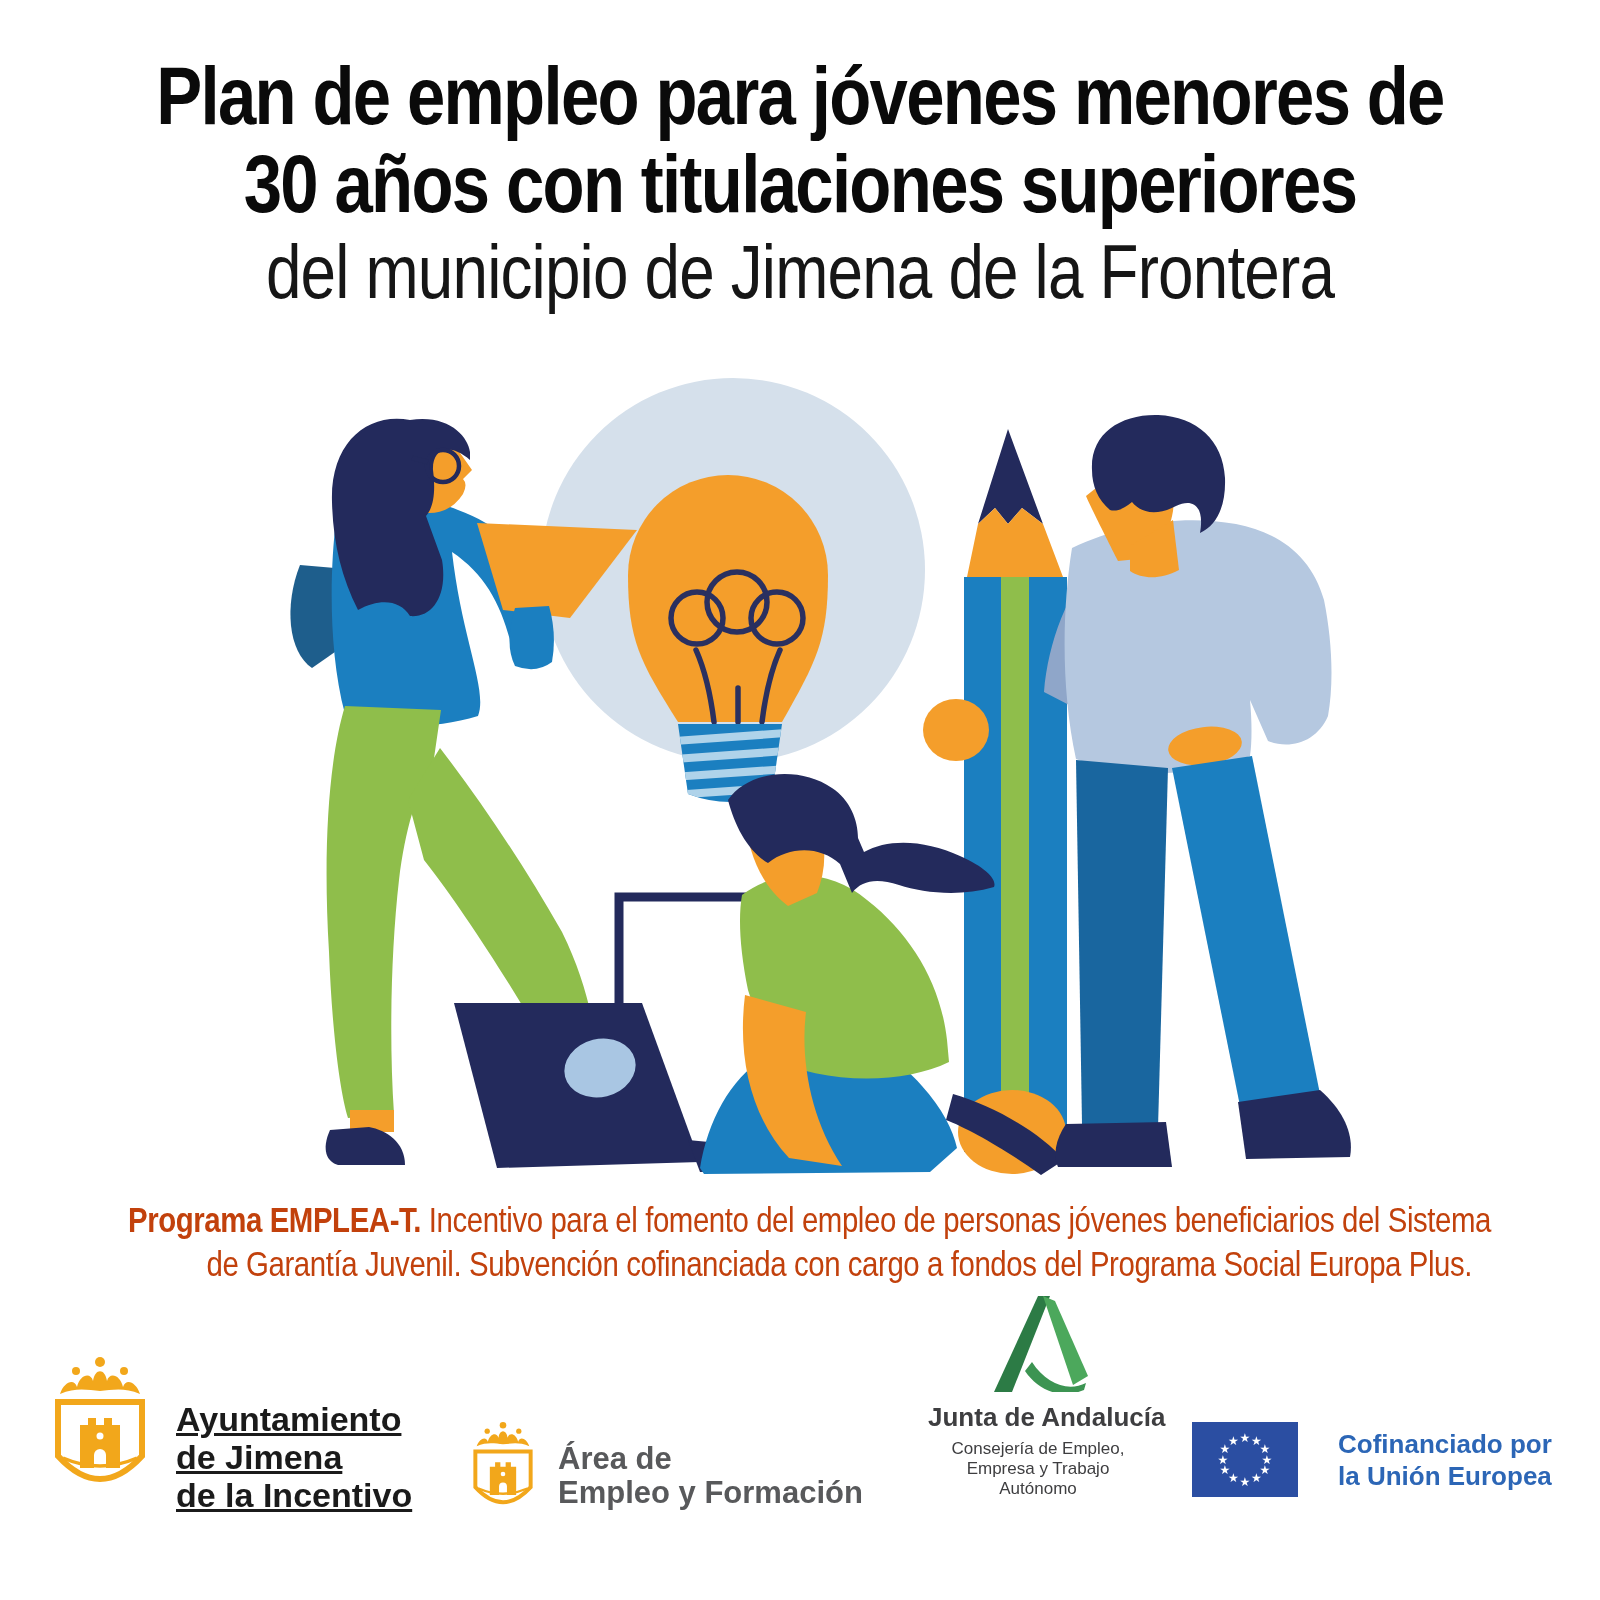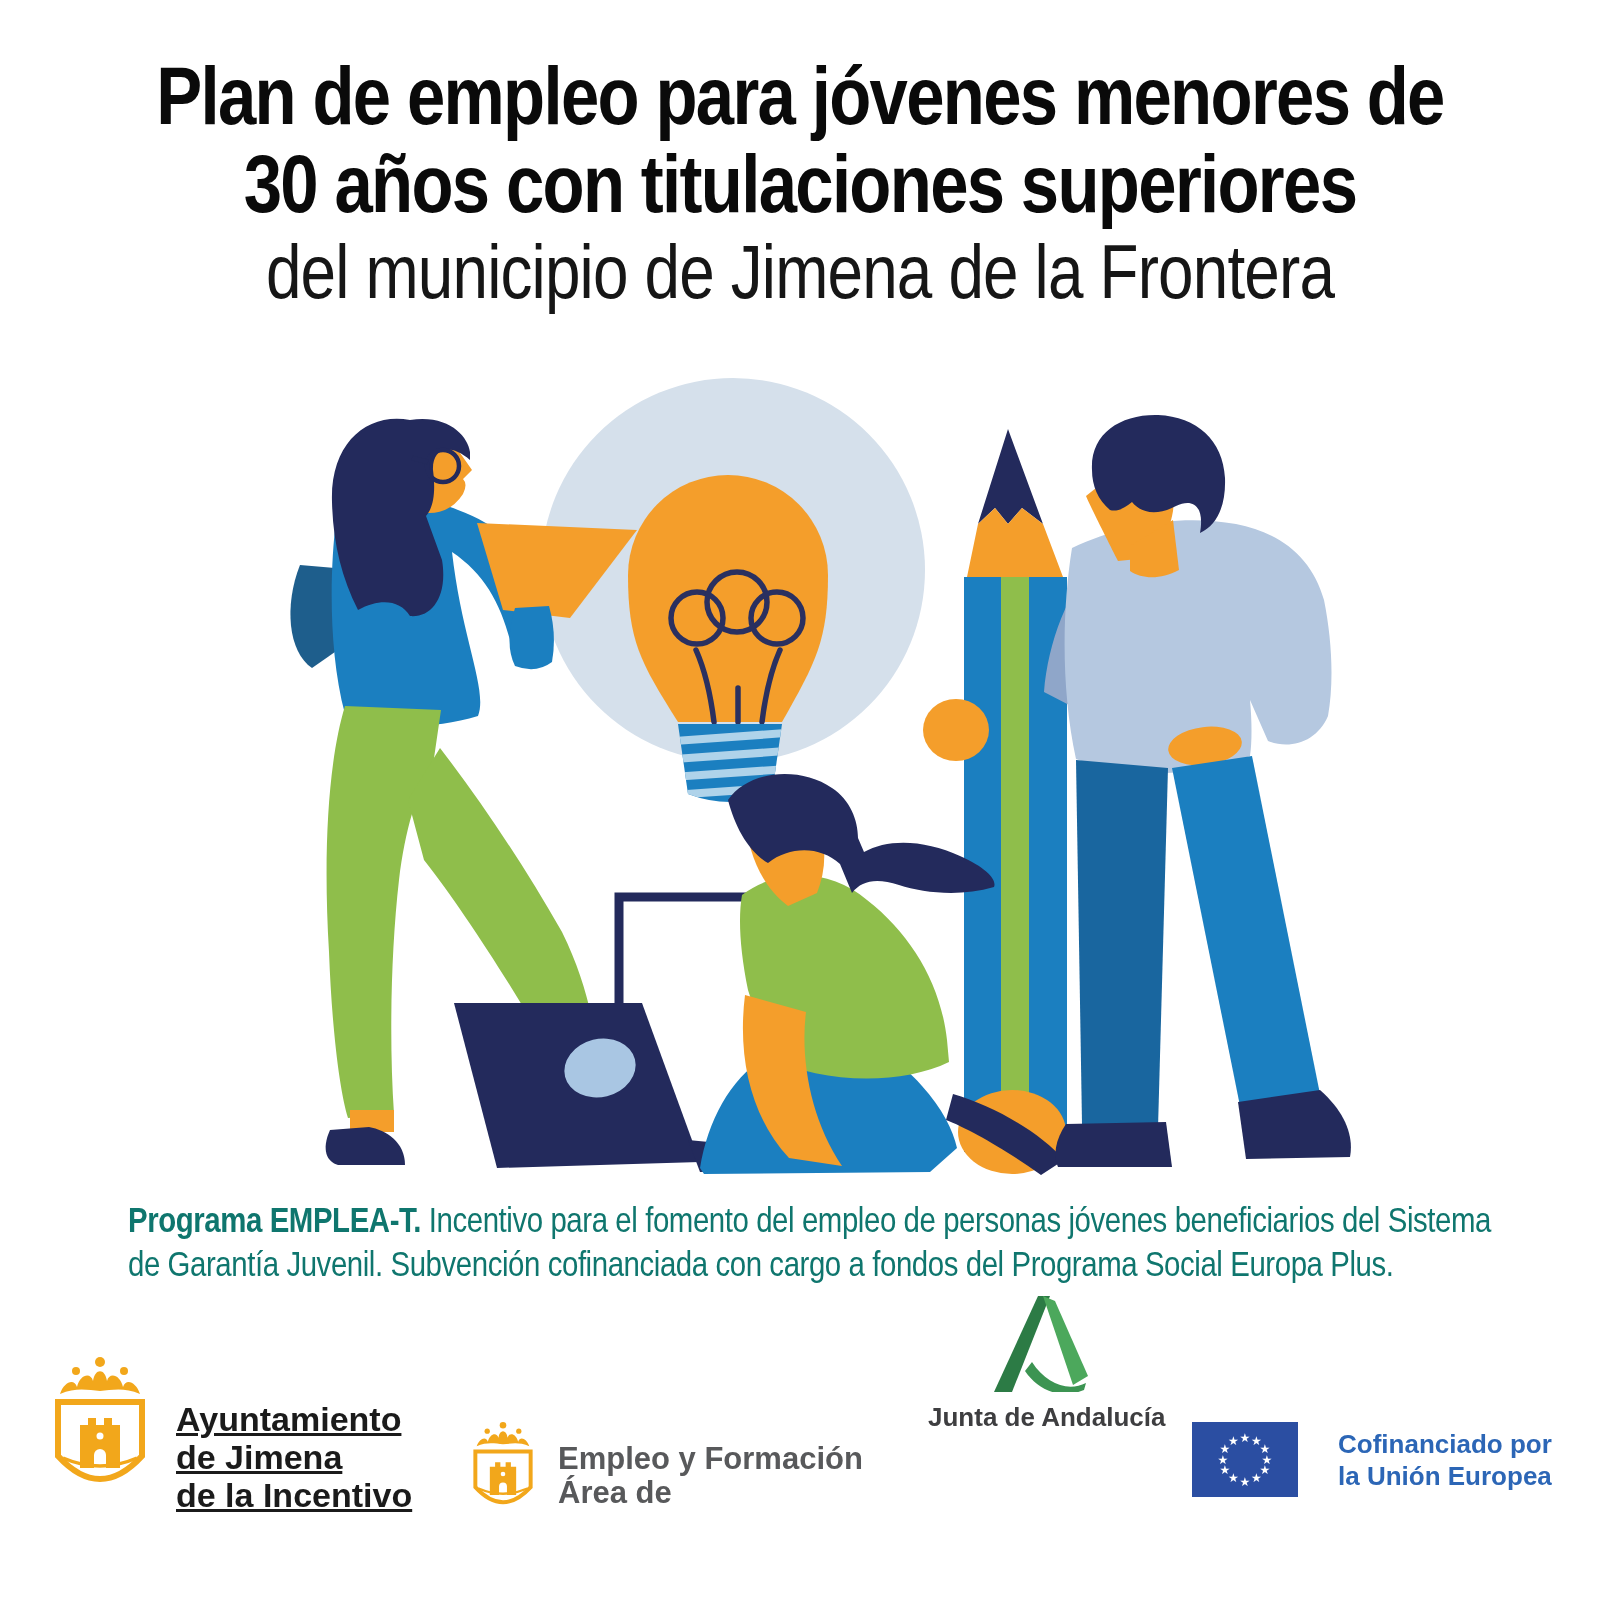--- a/index.html
+++ b/index.html
@@ -13,7 +13,7 @@
   
   .illus{position:absolute;left:0;top:0;width:1600px;height:1600px;z-index:1;}
   
-  .note{position:absolute;top:1198px;left:0;width:1600px;text-align:left;z-index:5;color:#0f766e;}
+  .note{position:absolute;top:1198px;left:0;width:1600px;text-align:right;z-index:5;color:#c2410c;}
   .note .nline{font-size:35px;line-height:44px;letter-spacing:-0.5px;white-space:nowrap;}
   .note .lead{font-weight:bold;}
   

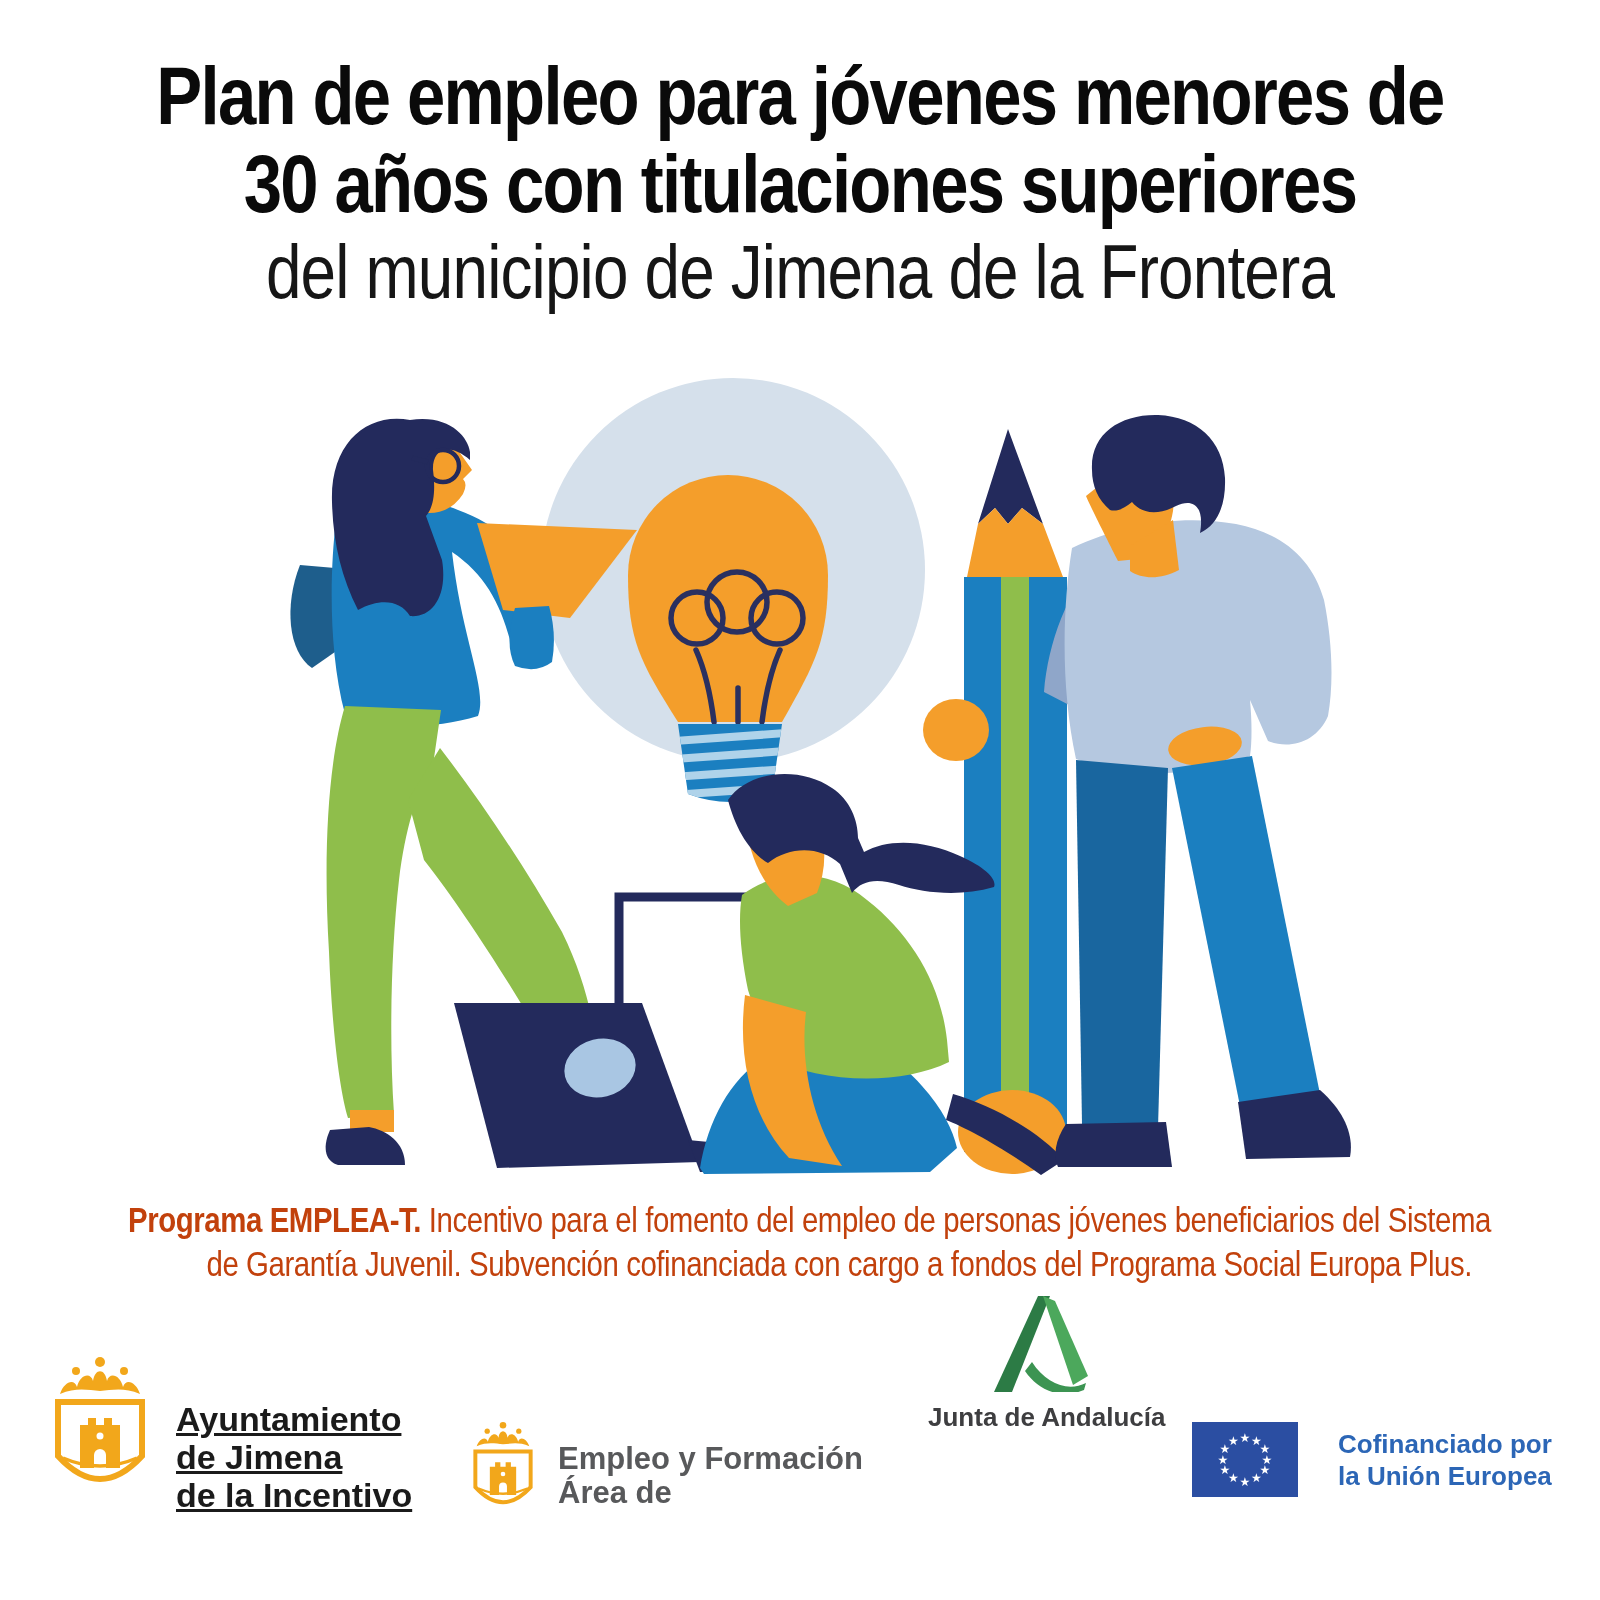--- a/index.html
+++ b/index.html
@@ -176,6 +176,10 @@
       <path d="M44 70 C58 92 80 100 98 91 L96 98 C72 108 50 98 37 79 Z" fill="#3c9452"></path>
     </svg>
     <div class="name">Junta de Andalucía</div>
+    <div class="dept">
+      <div>Consejería de Empleo,</div>
+      <div>Empresa y Trabajo Autónomo</div>
+    </div>
   </div>
 
   <div class="logo-group eu">

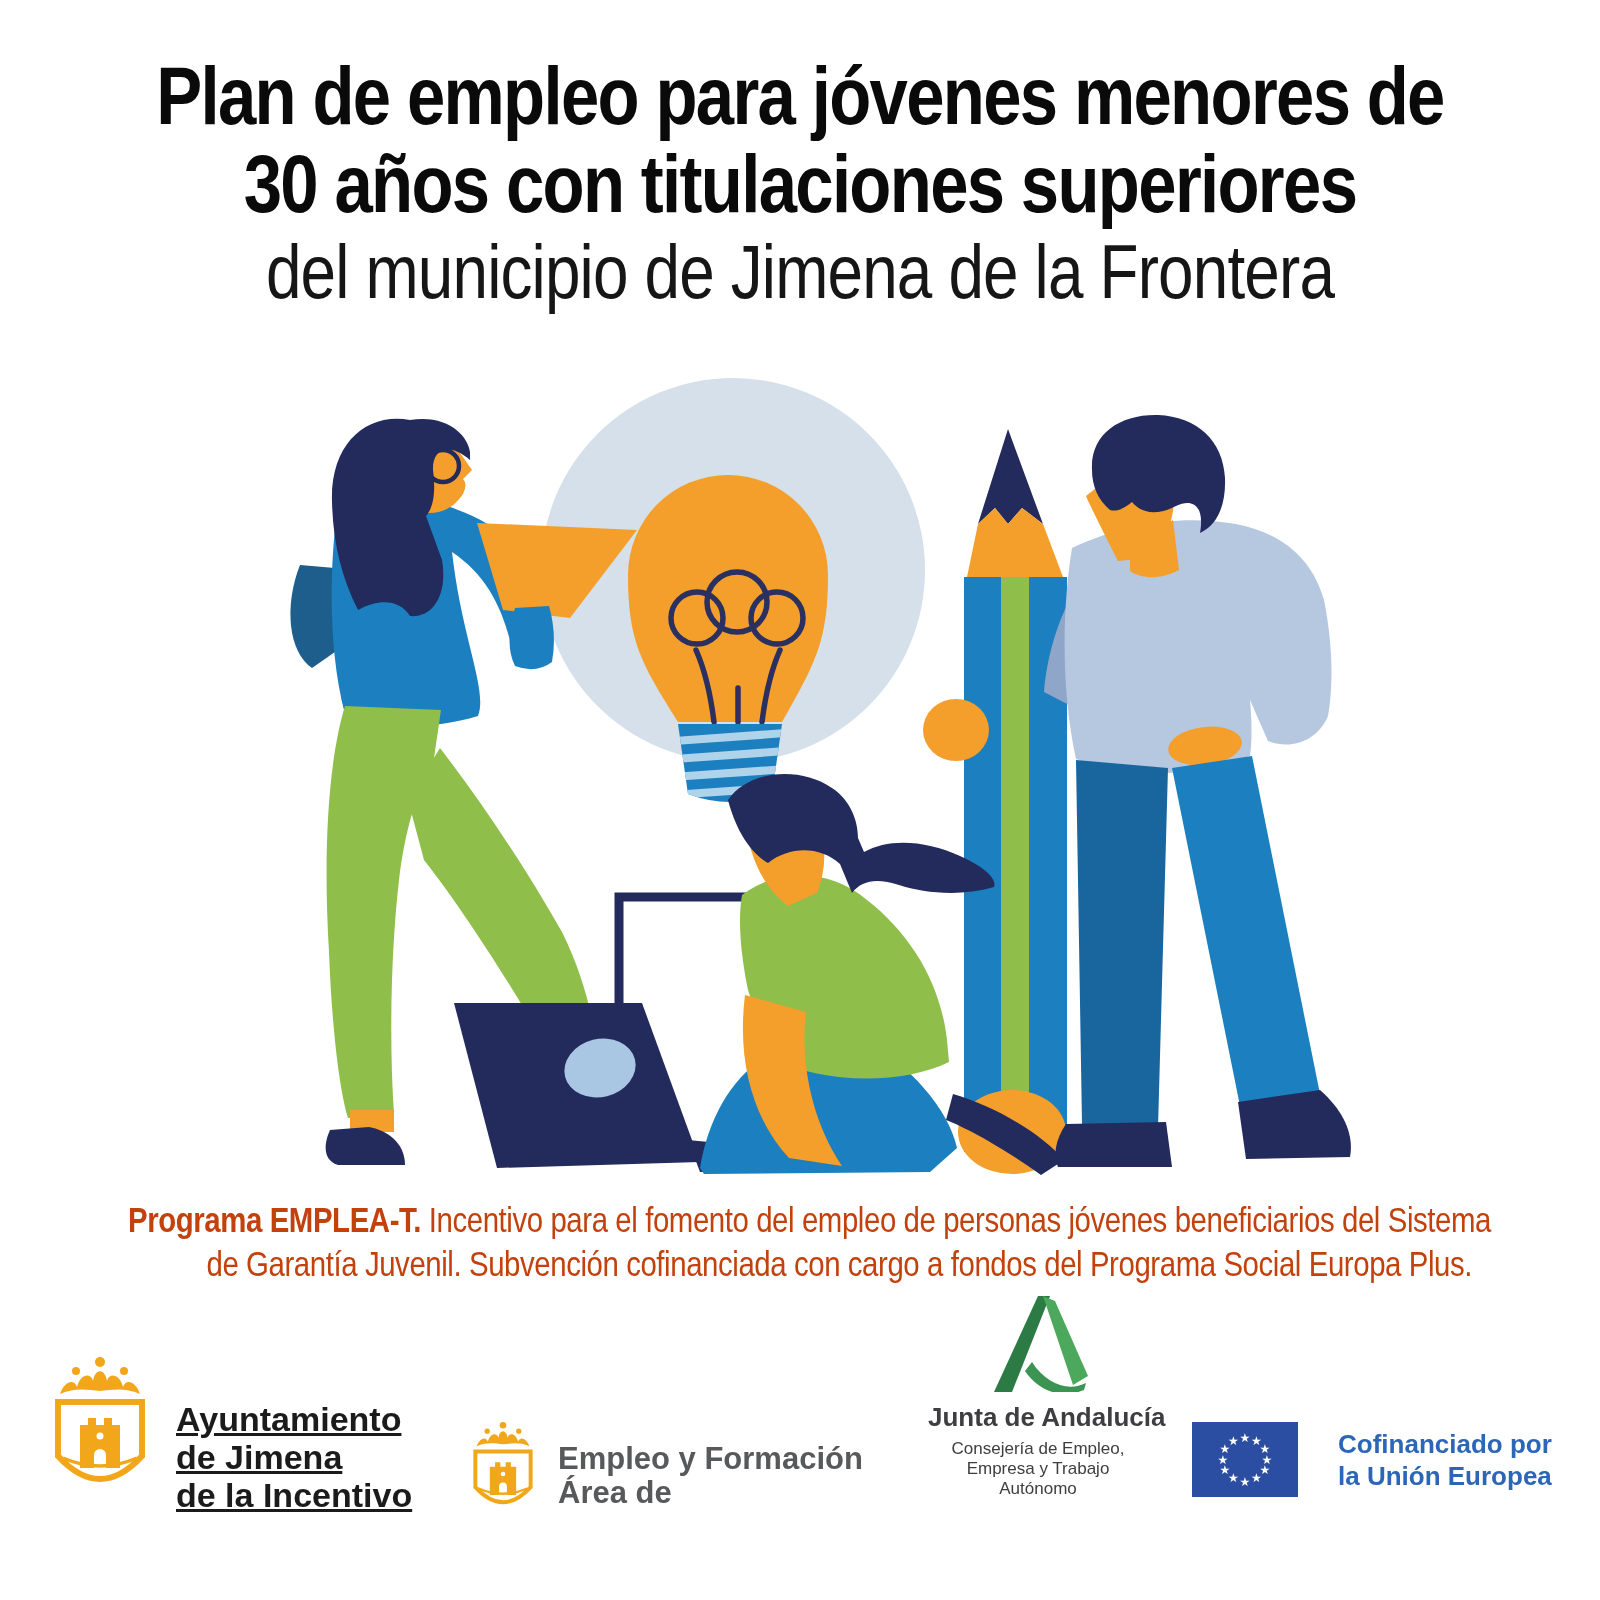--- a/index.html
+++ b/index.html
@@ -164,8 +164,8 @@
       <path d="M13 104 Q50 120 87 104" fill="none" stroke="#f2a71b" stroke-width="3.5"></path>
     </svg>
     <div class="txt">
+      <div>Área de</div>
       <div>Empleo y Formación</div>
-      <div>Área de</div>
     </div>
   </div>
 

